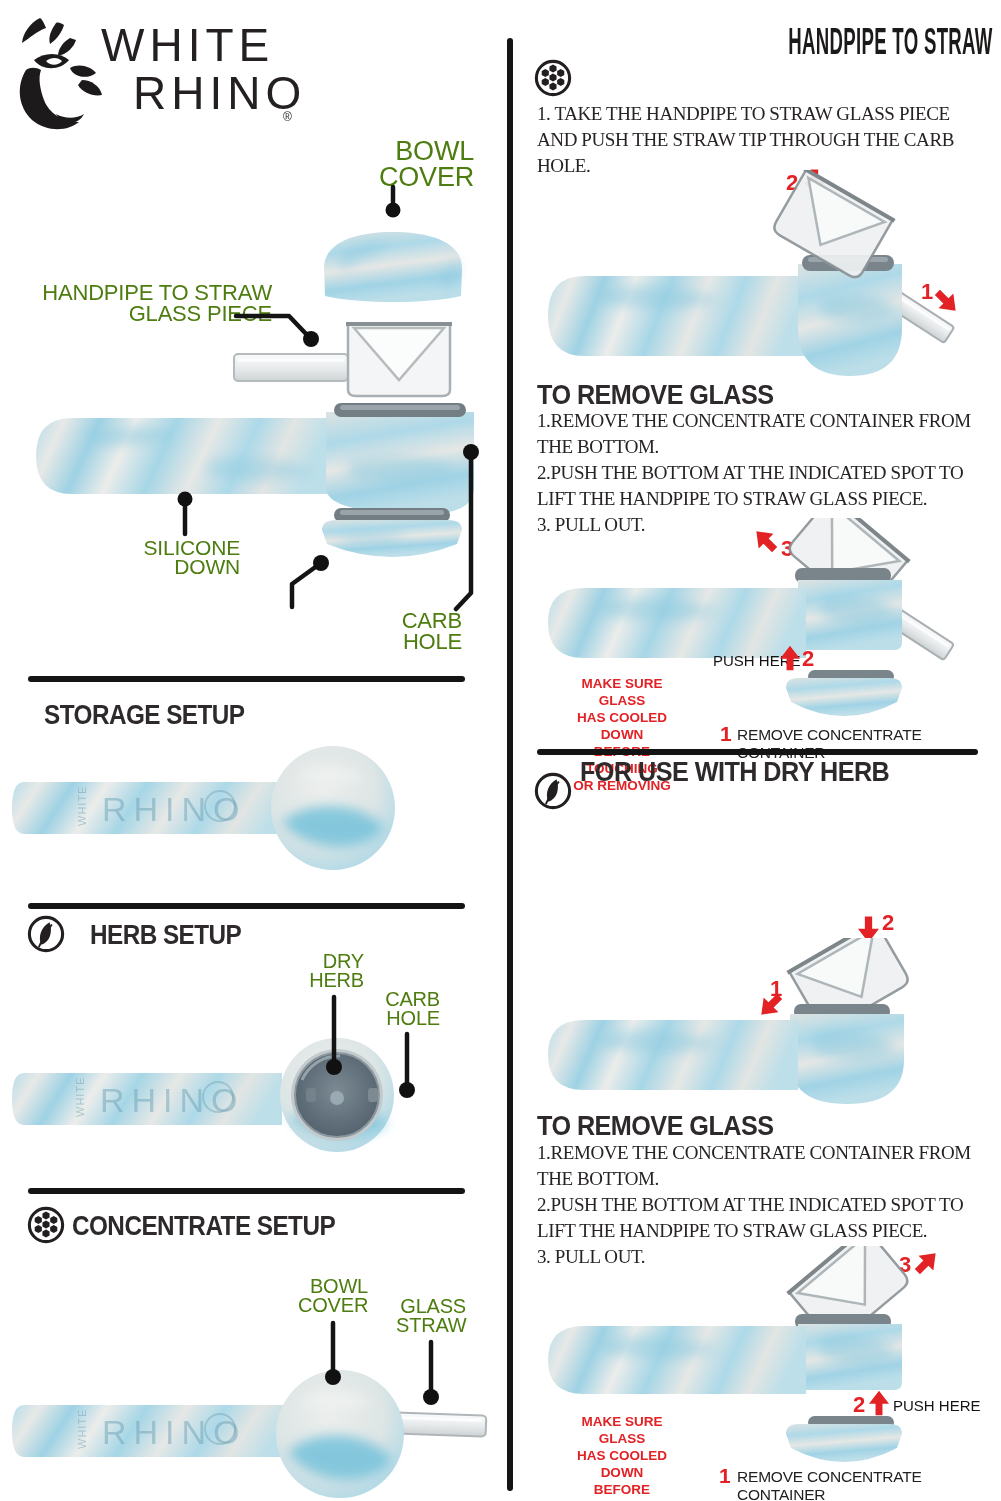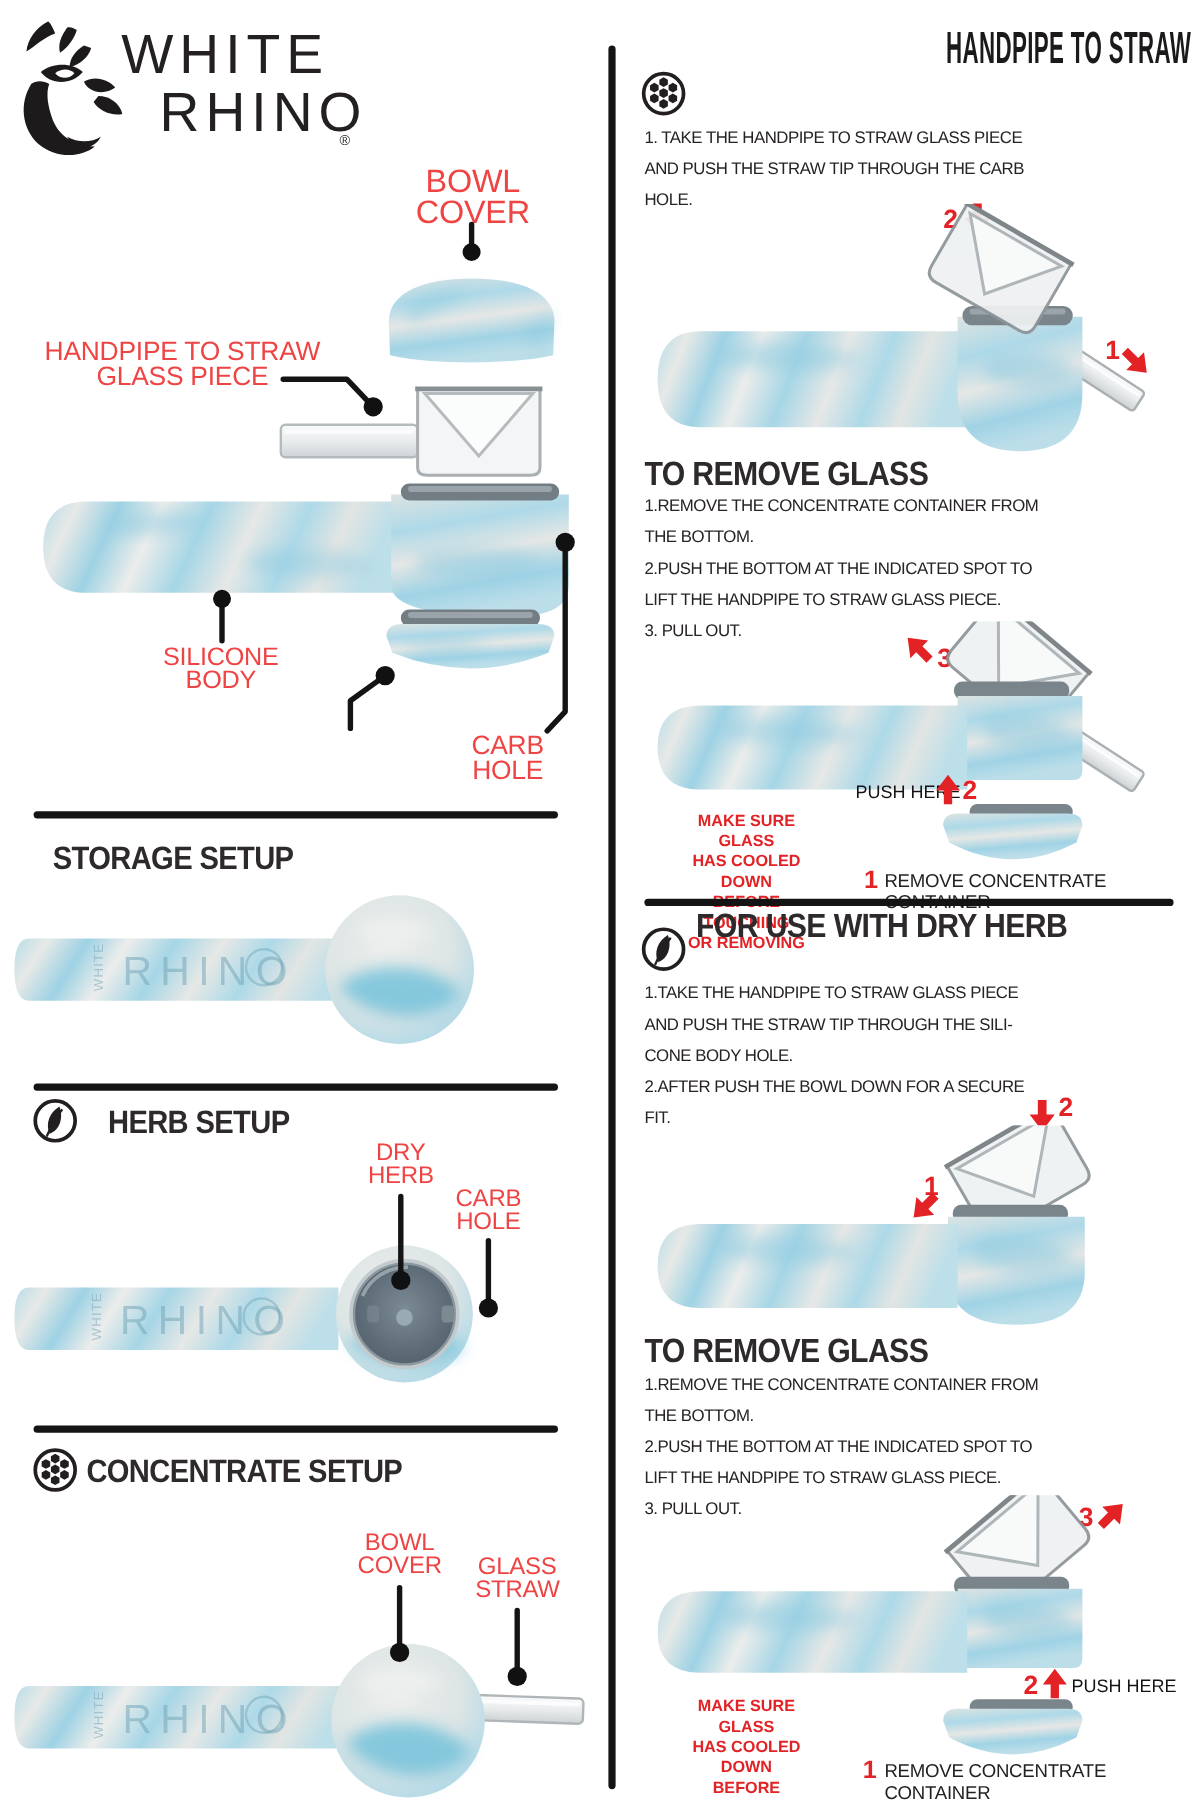--- a/index.html
+++ b/index.html
@@ -13,8 +13,8 @@
   .h1{display:inline-block;font-weight:700;font-size:27px;color:#2e2a2b;letter-spacing:-0.6px;
       transform:scaleX(.9);transform-origin:left center;white-space:nowrap;}
   .h1-lg{font-size:28px;}
-  .steps{font-size:14px;line-height:26px;color:#272324;white-space:pre-line;letter-spacing:-0.4px;
-         width:450px;}
+  .steps{font-size:19px;line-height:26px;color:#272324;white-space:pre-line;letter-spacing:-0.4px;
+         width:450px;font-family:Liberation Serif, serif;}
   .rnum{color:#e32226;font-weight:700;font-size:22px;line-height:22px;}
   .warn{color:#e32226;font-weight:700;font-size:13.5px;line-height:17px;text-align:center;
         white-space:pre-line;width:122px;}

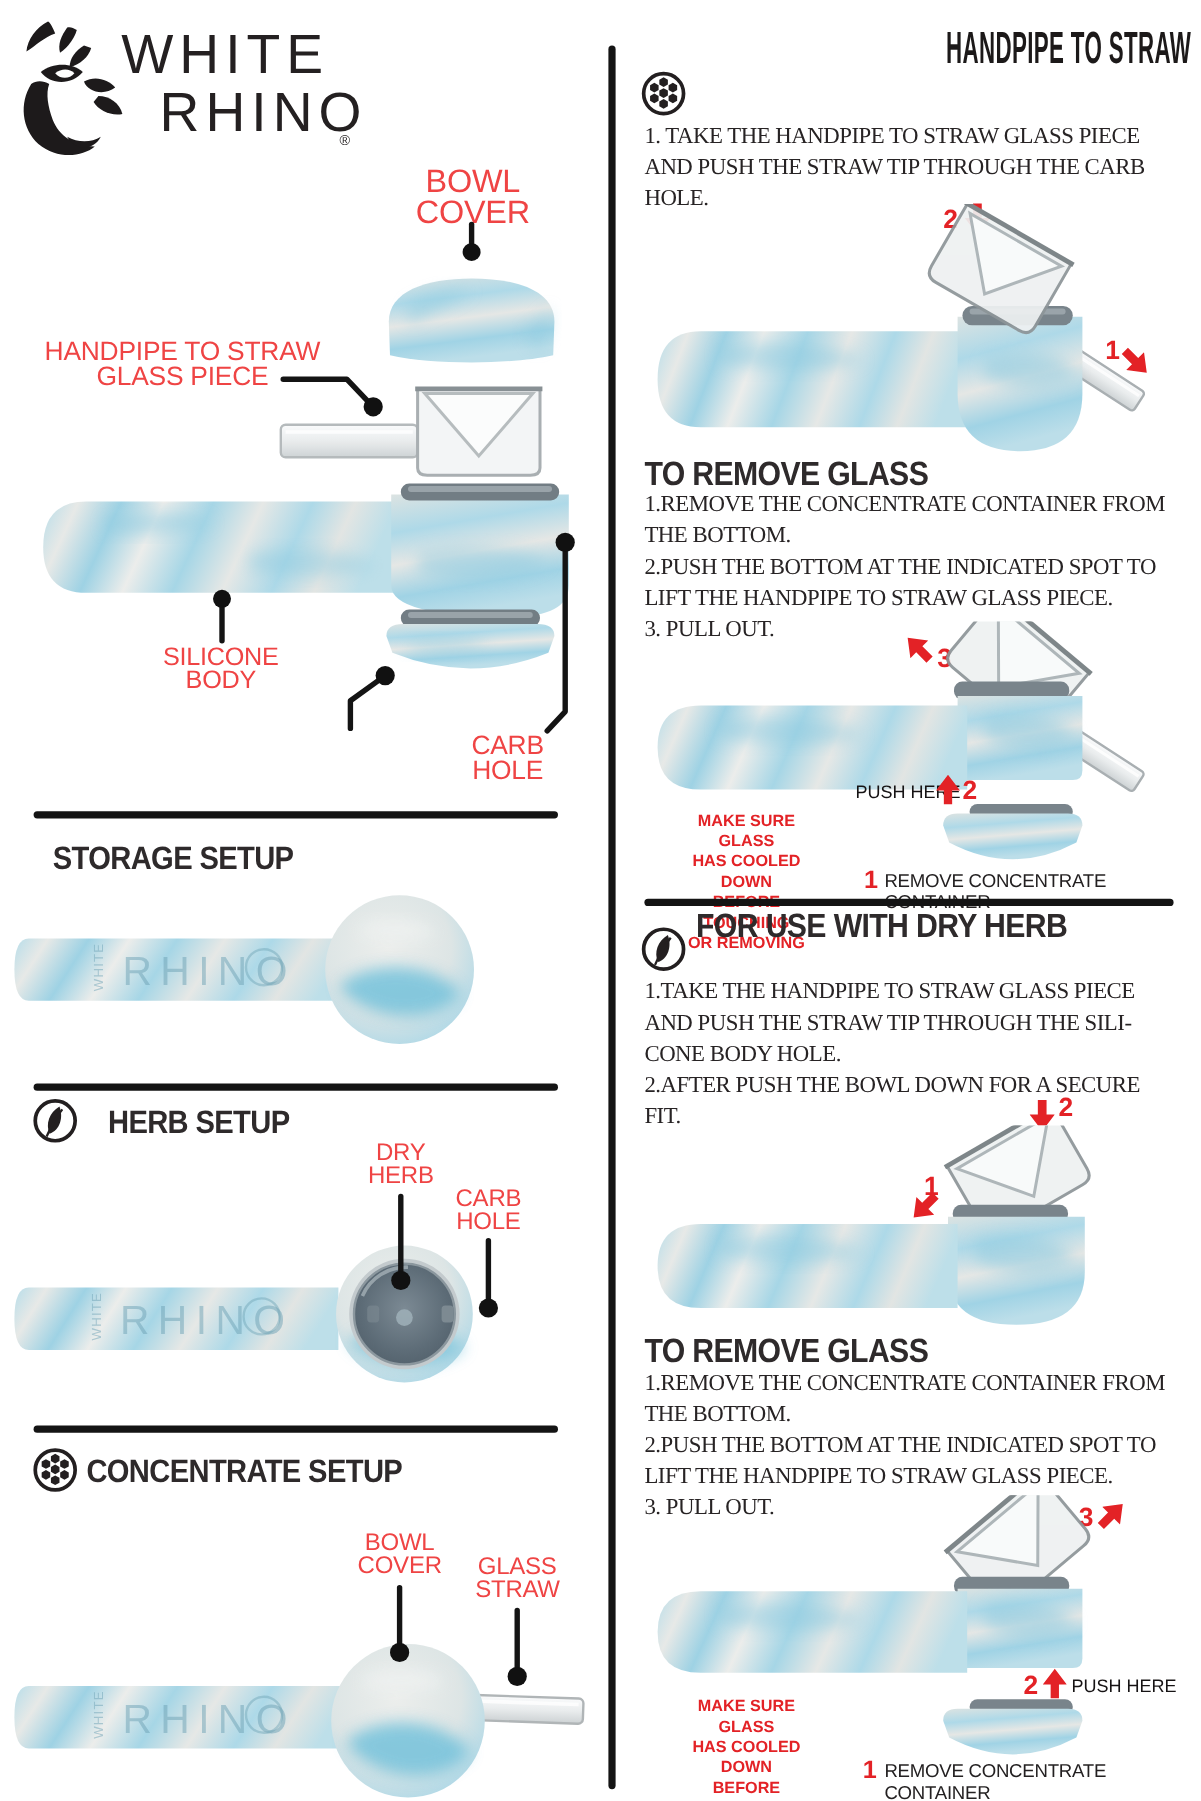--- a/index.html
+++ b/index.html
@@ -6,7 +6,7 @@
   #canvas{position:relative;width:1001px;height:1501px;background:#fff;overflow:hidden;
           font-family:"Liberation Sans",sans-serif;color:#231f20;}
   .abs{position:absolute;}
-  .lbl{font-size:20px;line-height:19px;text-align:center;white-space:pre-line;color:#ef4444;
+  .lbl{font-size:20px;line-height:19px;text-align:right;white-space:pre-line;color:#4d7c0f;
        letter-spacing:-0.2px;}
   .lbl-lg{font-size:22px;line-height:21px;}
   .lbl-xl{font-size:27px;line-height:26px;}

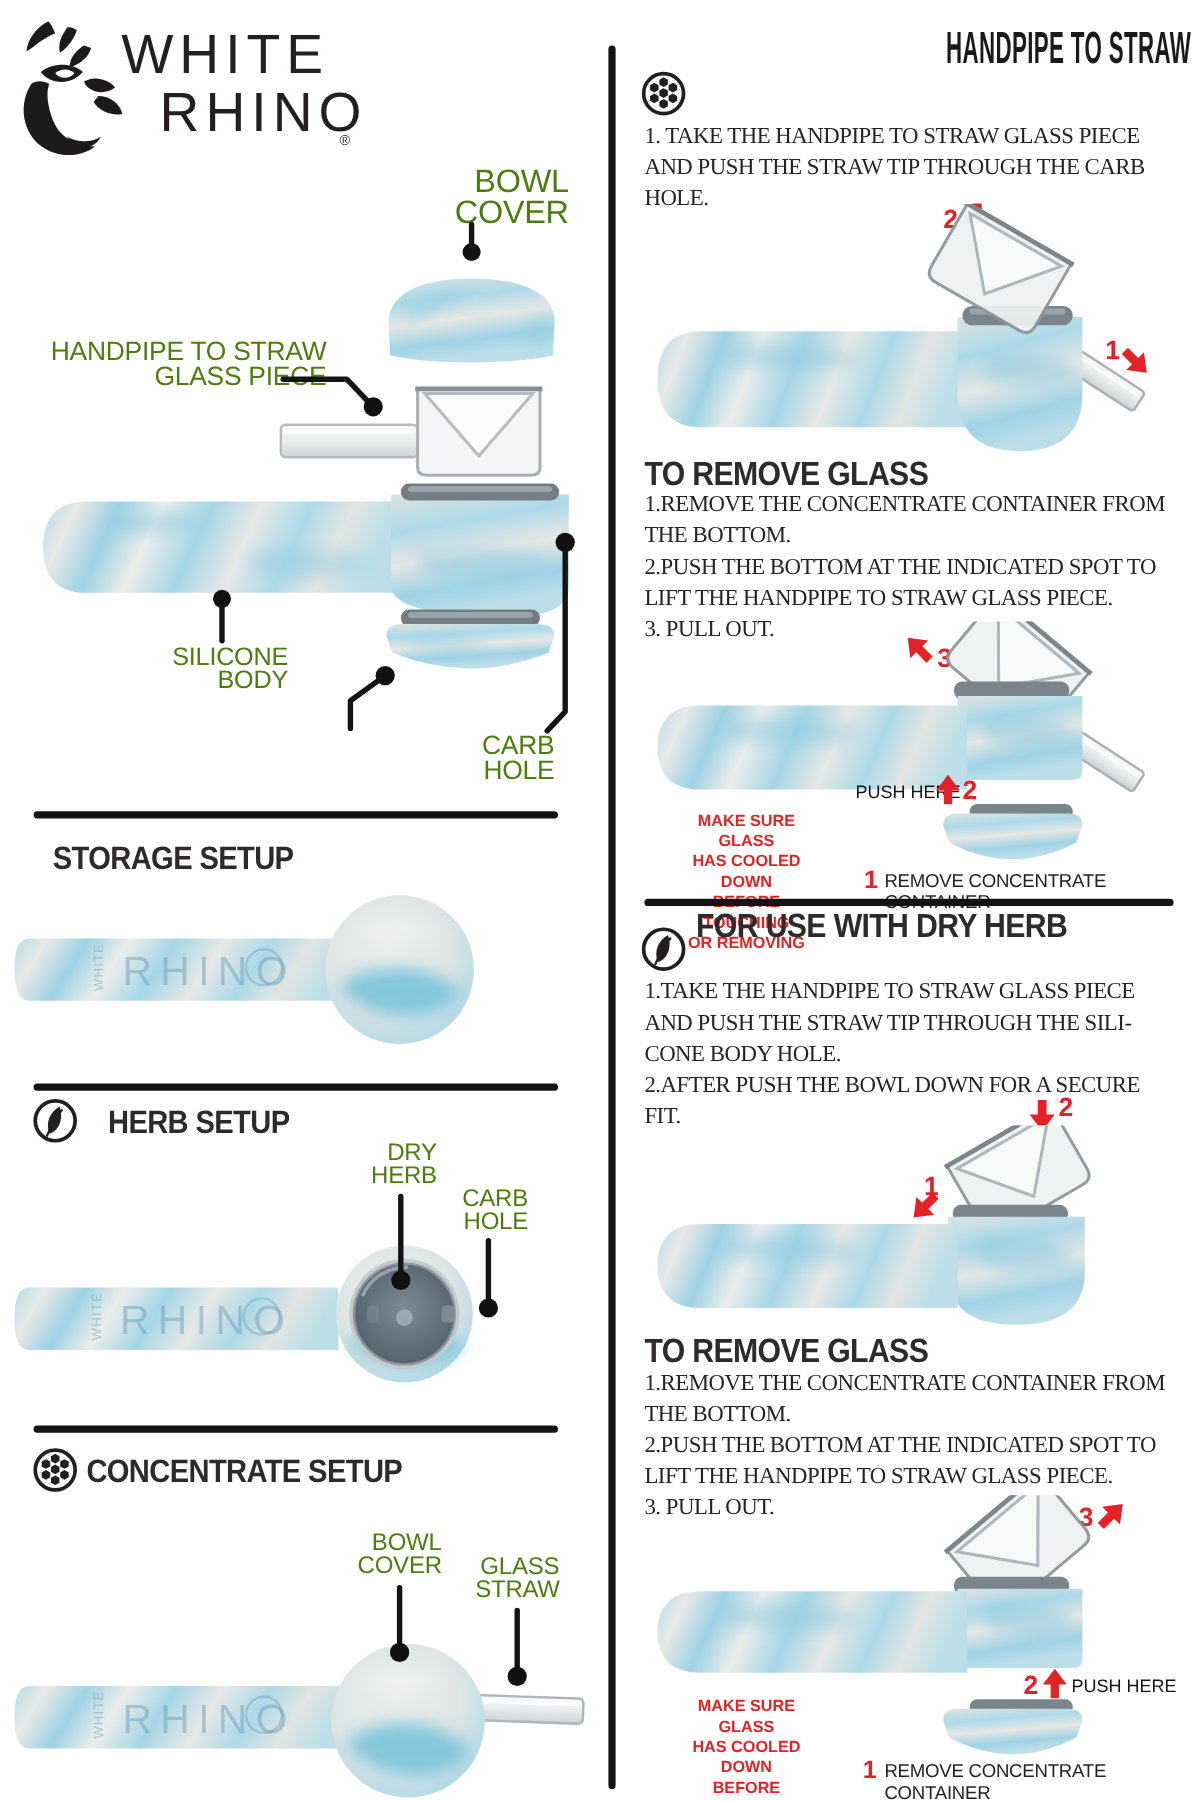--- a/index.html
+++ b/index.html
@@ -99,7 +99,7 @@
 <div class="abs lbl lbl-lg" style="left:32px;top:282px;width:240px">HANDPIPE TO STRAW
 GLASS PIECE</div>
 <div class="abs lbl" style="left:128px;top:538px;width:112px;font-size:21px">SILICONE
-BODY</div>
+DOWN</div>
 <div class="abs lbl lbl-lg" style="left:384px;top:610px;width:78px">CARB
 HOLE</div>
 

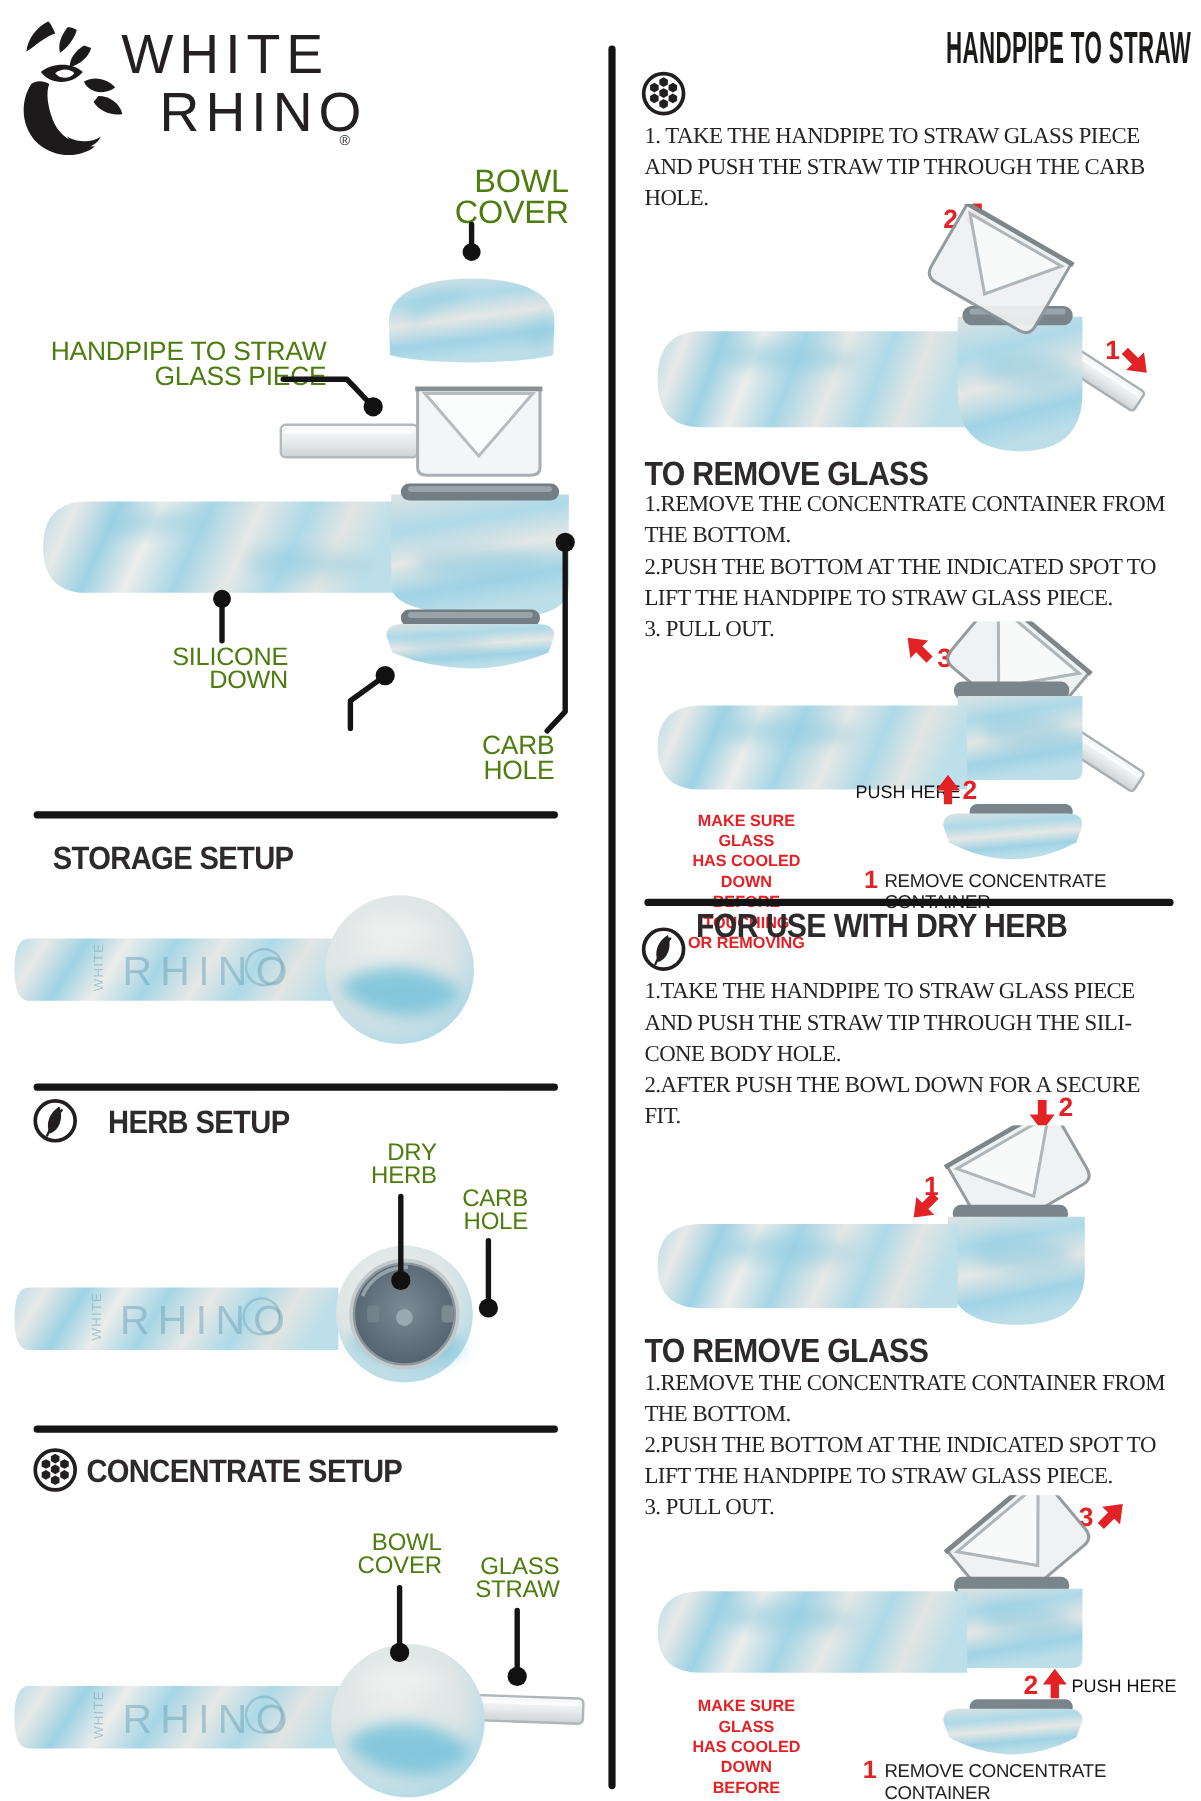--- a/index.html
+++ b/index.html
@@ -302,11 +302,6 @@
   <path d="M10 27 C13 20 17 13 21 8" stroke="#231f20" stroke-width="1.6" fill="none"></path>
 </svg>
 <div class="abs" style="left:580px;top:756px"><span class="h1 h1-lg">FOR USE WITH DRY HERB</span></div>
-<div class="abs steps" style="left:537px;top:814px">1.TAKE THE HANDPIPE TO STRAW GLASS PIECE
-AND PUSH THE STRAW TIP THROUGH THE SILI-
-CONE BODY HOLE.
-2.AFTER PUSH THE BOWL DOWN FOR A SECURE
-FIT.</div>
 
 <svg class="abs arr" style="left:858px;top:916px" width="21" height="27" viewBox="0 0 26 32">
       <path d="M8.5 0 h9 v15 h8.5 L13 32 L0 15 h8.5 Z"></path>

